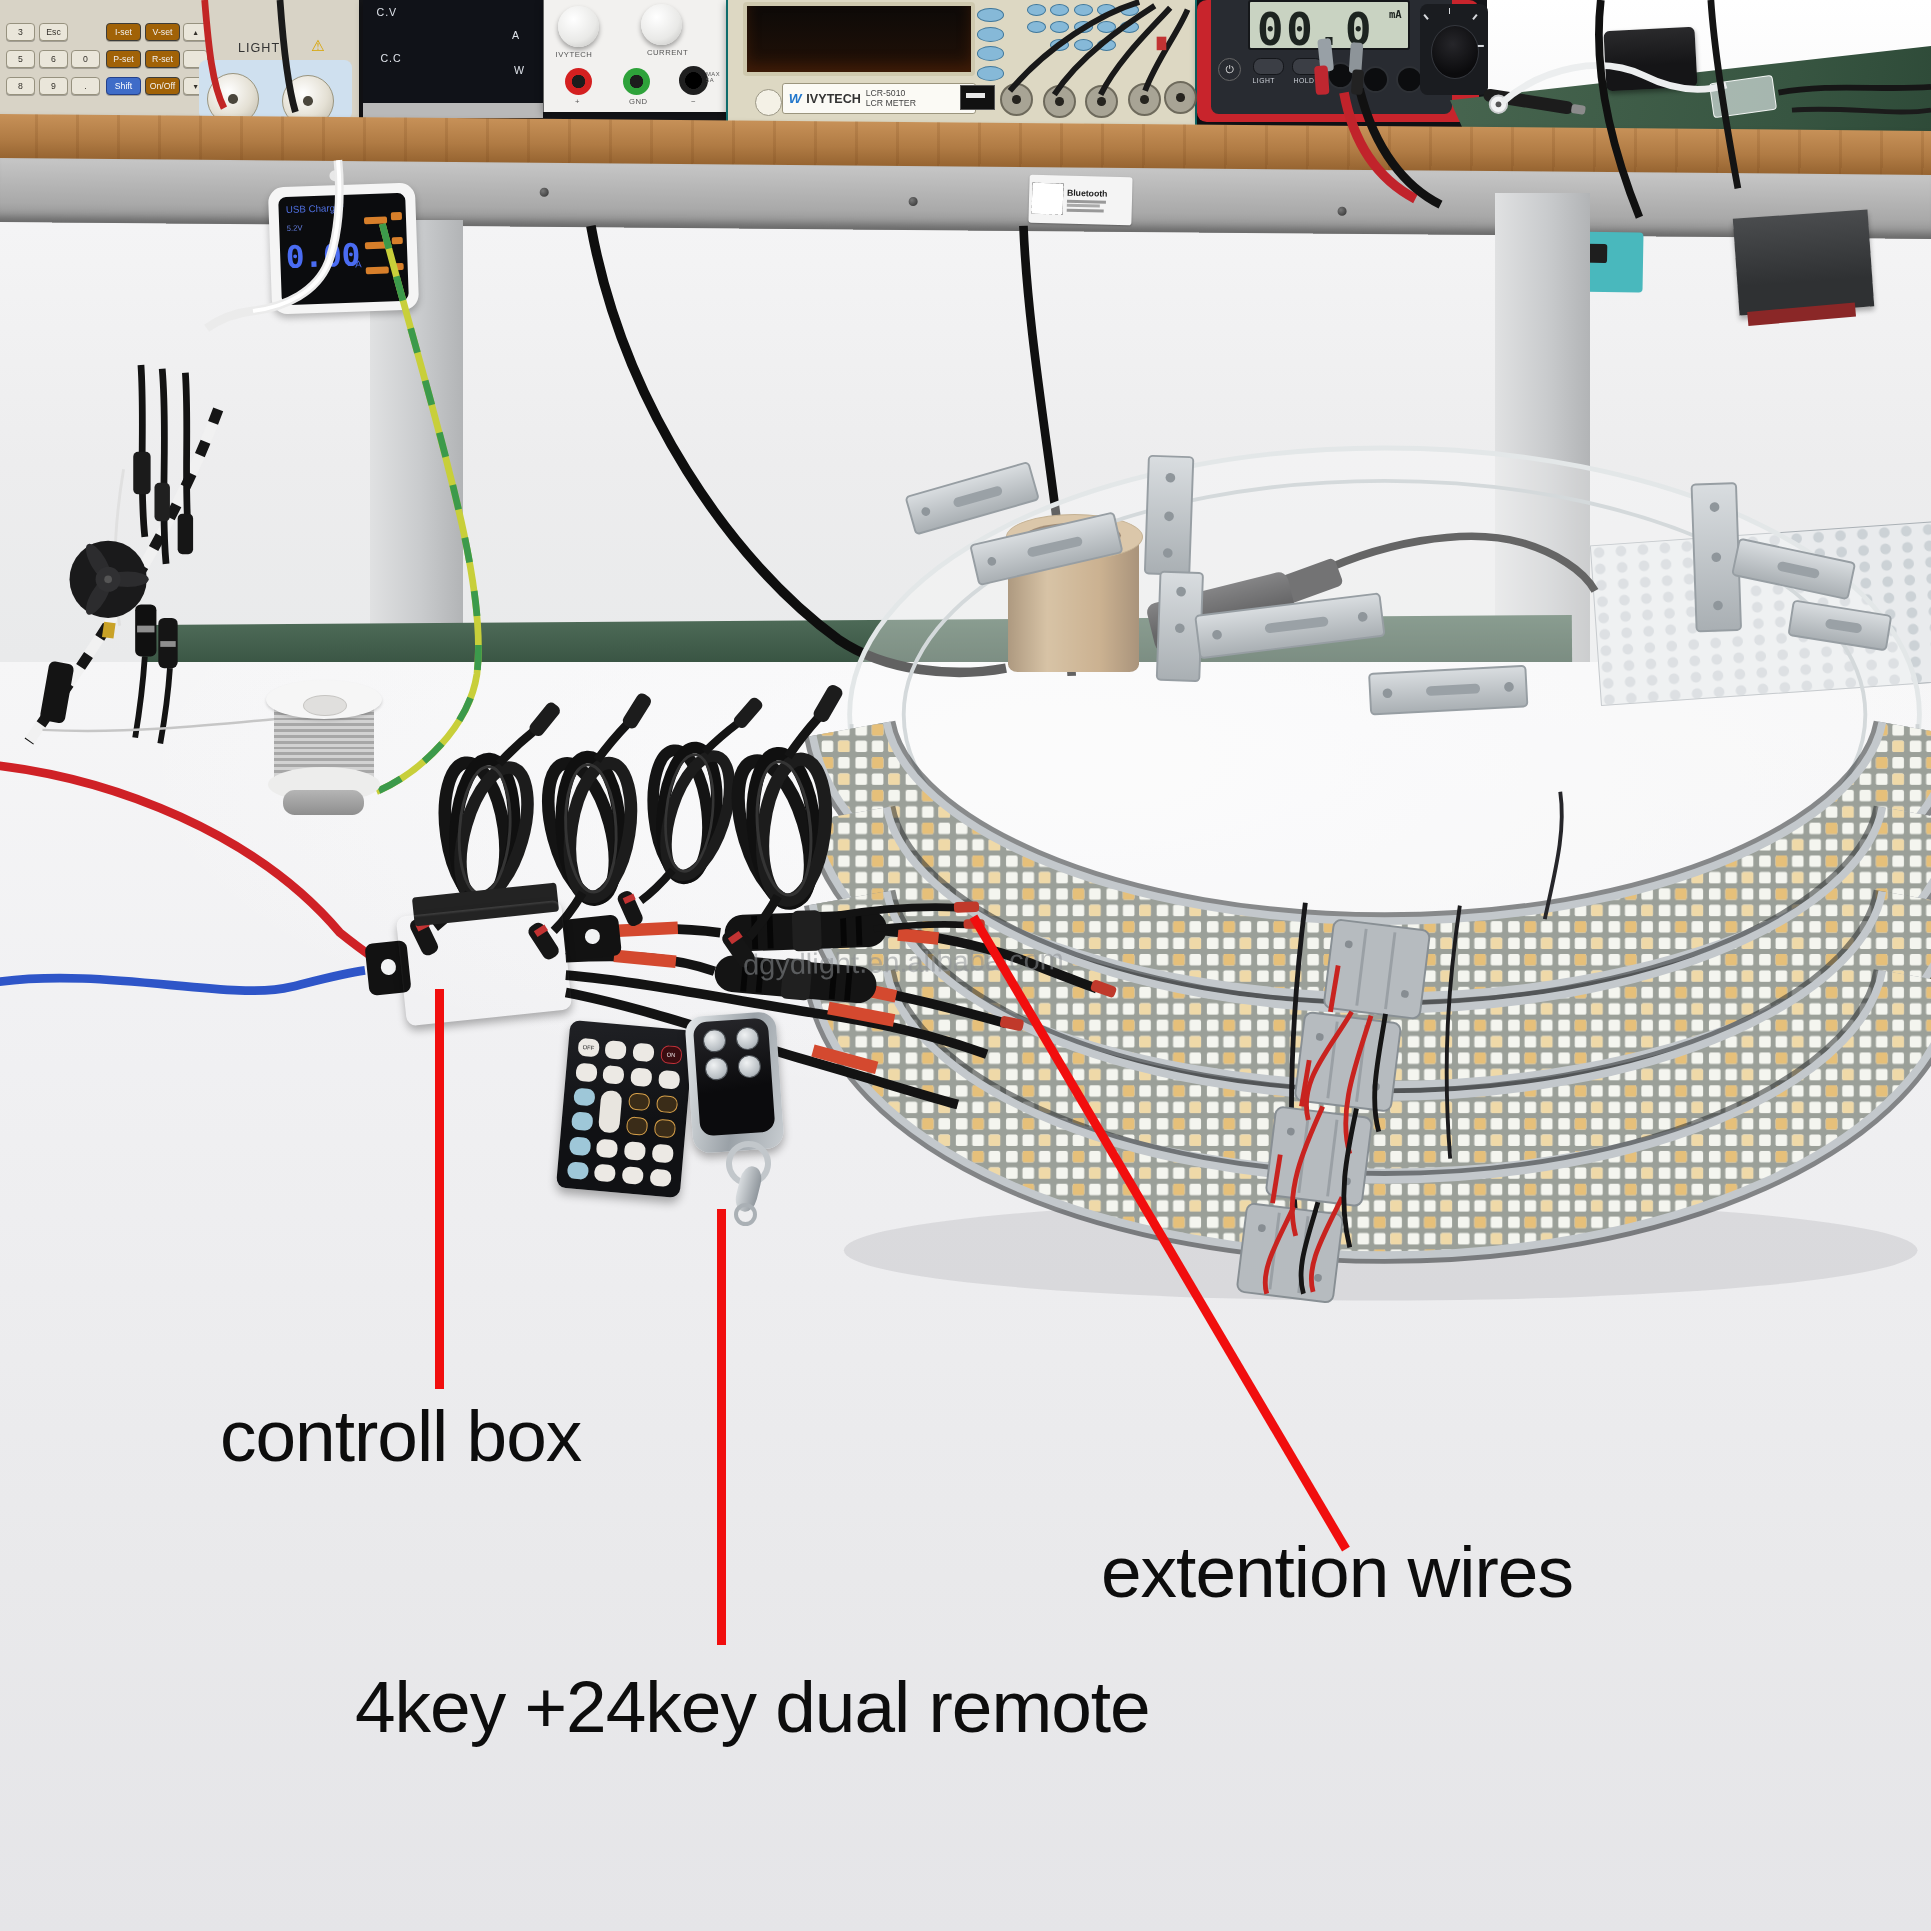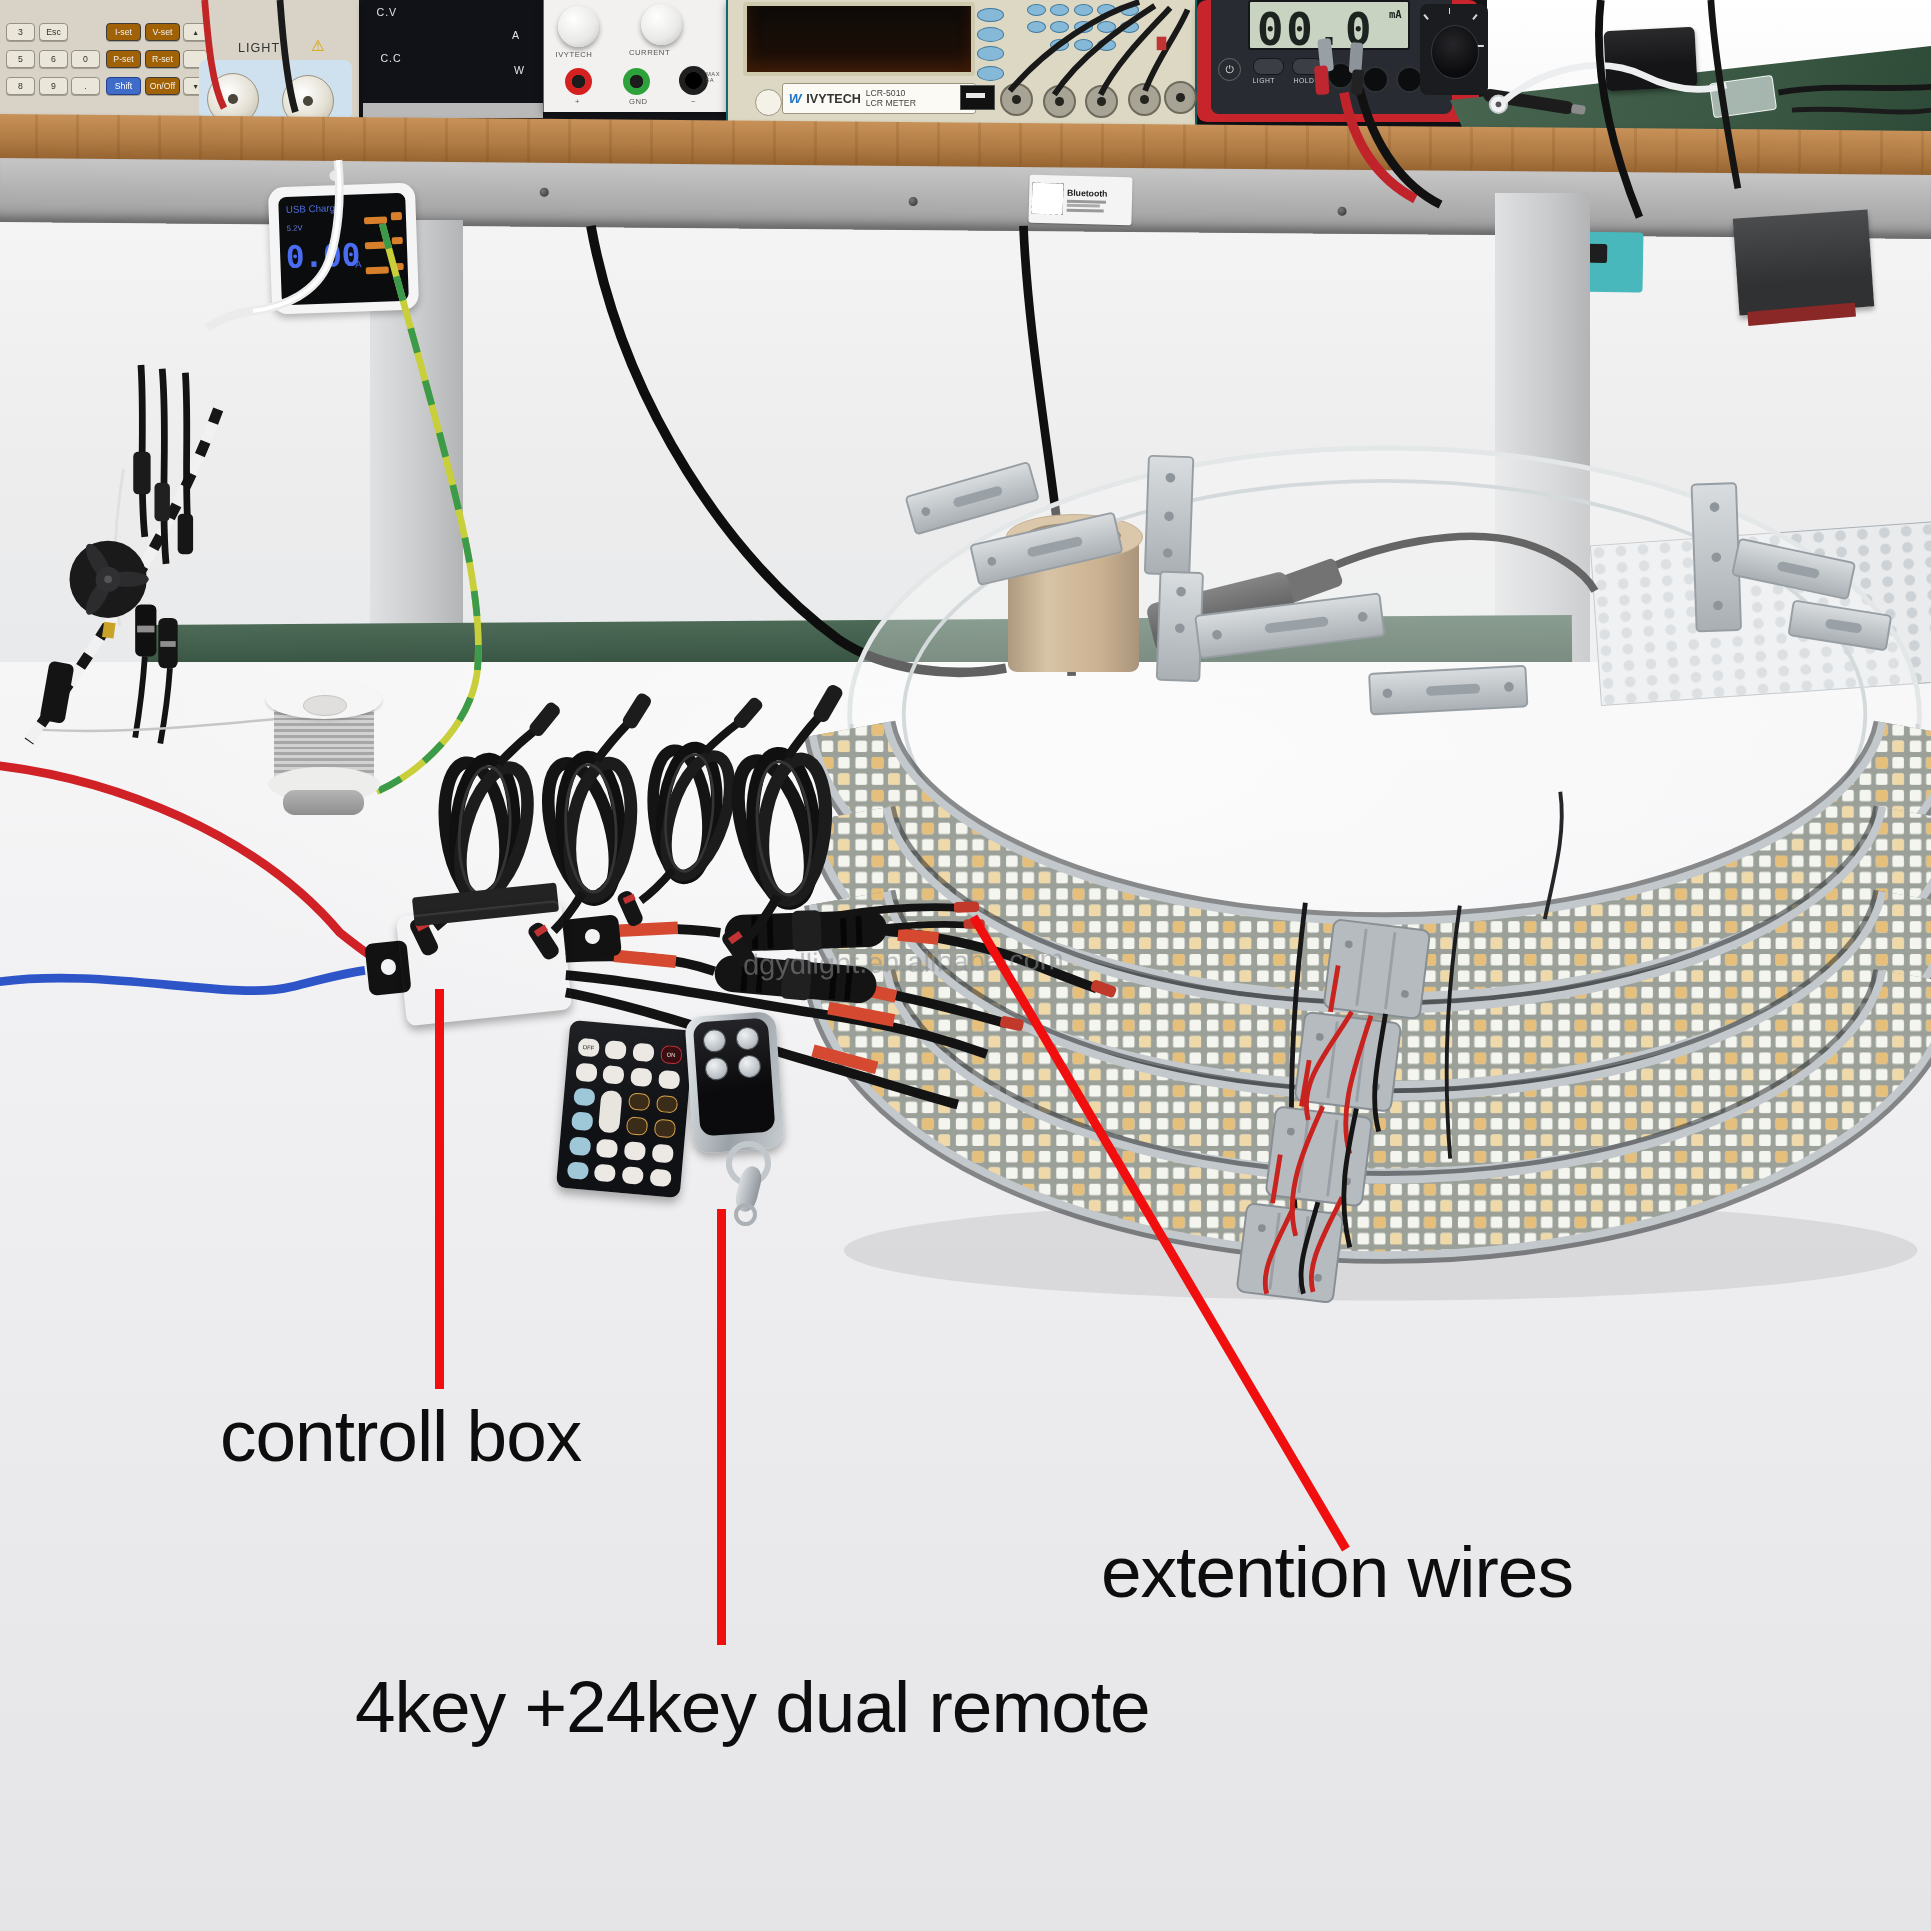--- a/index.html
+++ b/index.html
@@ -199,7 +199,7 @@
     <div class="abs knob" style="left:13.5px;top:5.8px;width:41px;height:41px"></div>
     <div class="abs knob" style="left:97px;top:3.9px;width:41px;height:41px"></div>
     <span class="psu-lbl" style="left:11.6px;top:50px">IVYTECH</span>
-    <span class="psu-lbl" style="left:85px;top:48px">CURRENT</span>
+    <span class="psu-lbl" style="left:103px;top:48px">CURRENT</span>
     <div class="abs jack" style="left:21px;top:68px;width:27px;height:27px;background:radial-gradient(circle,#1c1c1c 34%,#d42020 36% 75%,#7d1212 100%)"></div>
     <div class="abs jack" style="left:79px;top:68px;width:27px;height:27px;background:radial-gradient(circle,#1c1c1c 34%,#2ea23a 36% 75%,#156322 100%)"></div>
     <div class="abs jack" style="left:135px;top:66px;width:29px;height:29px;background:radial-gradient(circle,#000 40%,#1f1f1f 42% 100%)"></div>

